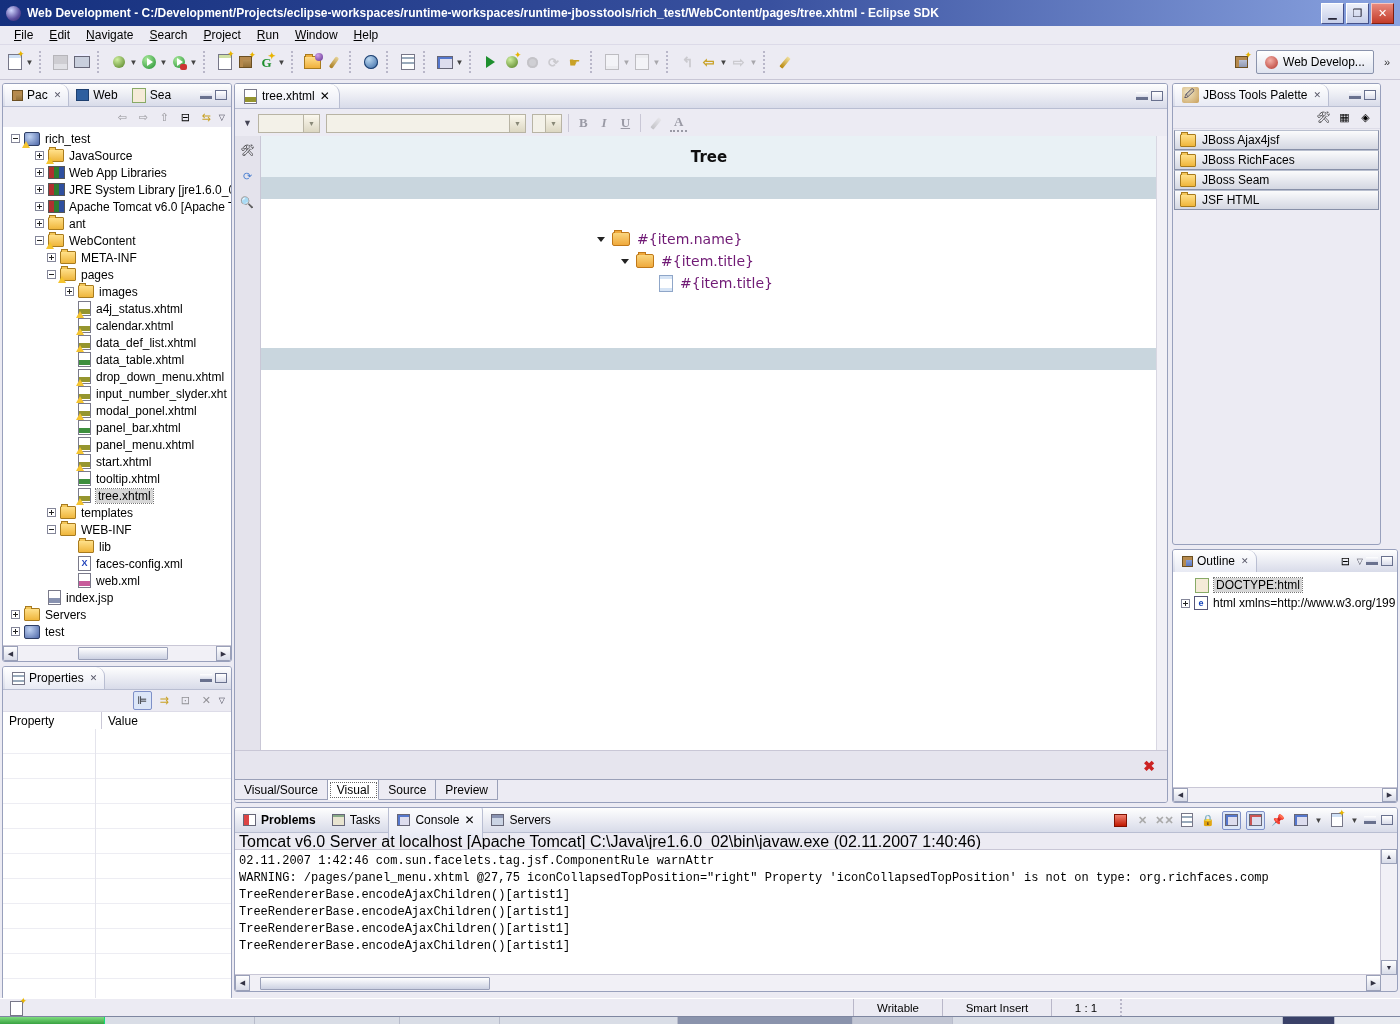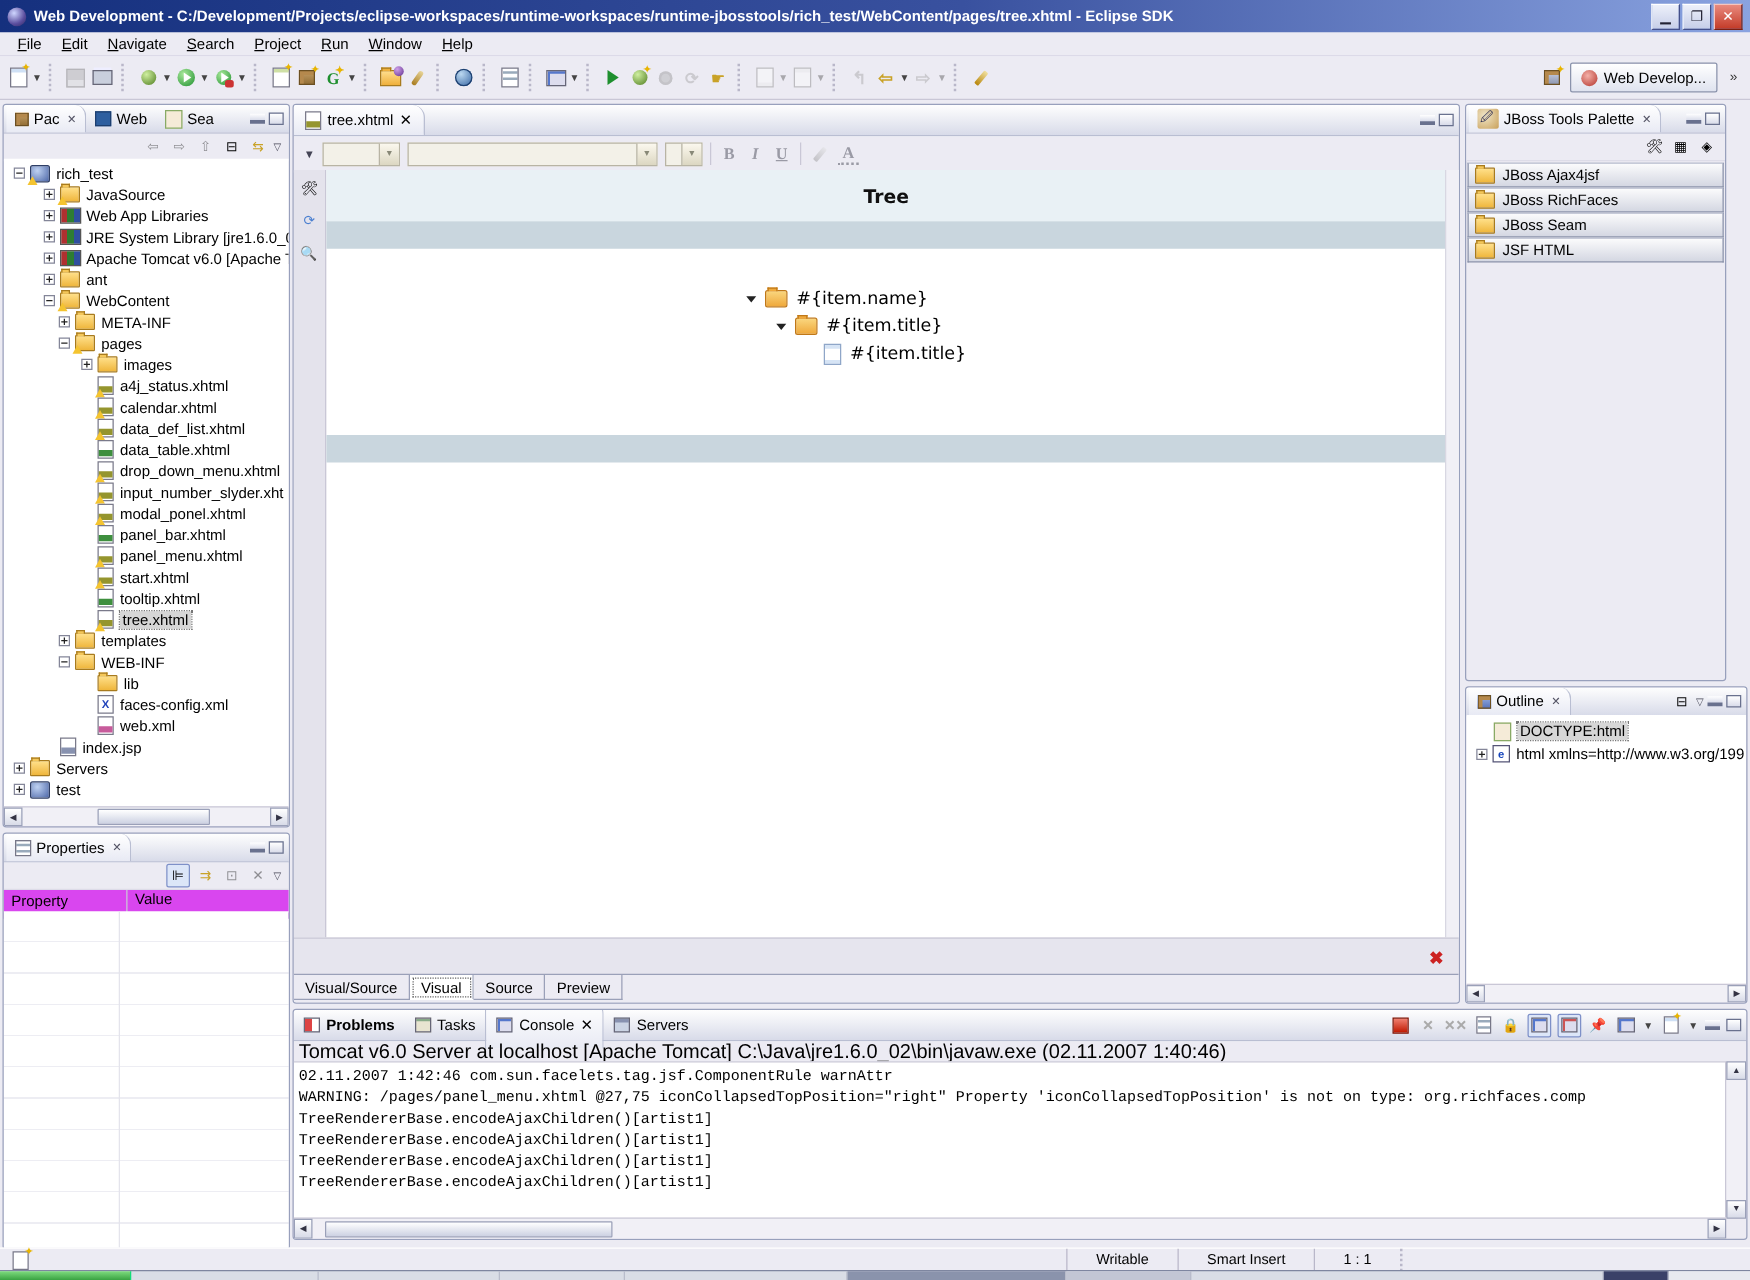--- a/index.html
+++ b/index.html
@@ -119,7 +119,7 @@
   .band-title{height:41px;background:#E9F1F5;display:flex;align-items:center;justify-content:center;font-weight:bold;font-size:15px;color:#101010;font-family:"DejaVu Sans",sans-serif}
   .band-steel{height:22px;background:#C9D6DE}
   .vtree{position:absolute;left:336px;top:92px}
-  .vrow{display:flex;align-items:center;height:22px;font-size:14px;color:#000000;font-family:"DejaVu Sans",sans-serif}
+  .vrow{display:flex;align-items:center;height:22px;font-size:14px;color:#701a75;font-family:"DejaVu Sans",sans-serif}
   .varr{width:0;height:0;border-left:4px solid transparent;border-right:4px solid transparent;border-top:5px solid #222;margin-right:7px;flex:none}
   .vfold{width:16px;height:12px;background:linear-gradient(#FAD67E,#EFA93C);border:1px solid #C07818;border-radius:2px;margin-right:7px;flex:none;position:relative}
   .vfold::before{content:"";position:absolute;top:-3px;left:1px;width:6px;height:2px;background:#EFA93C;border:1px solid #C07818;border-bottom:0}

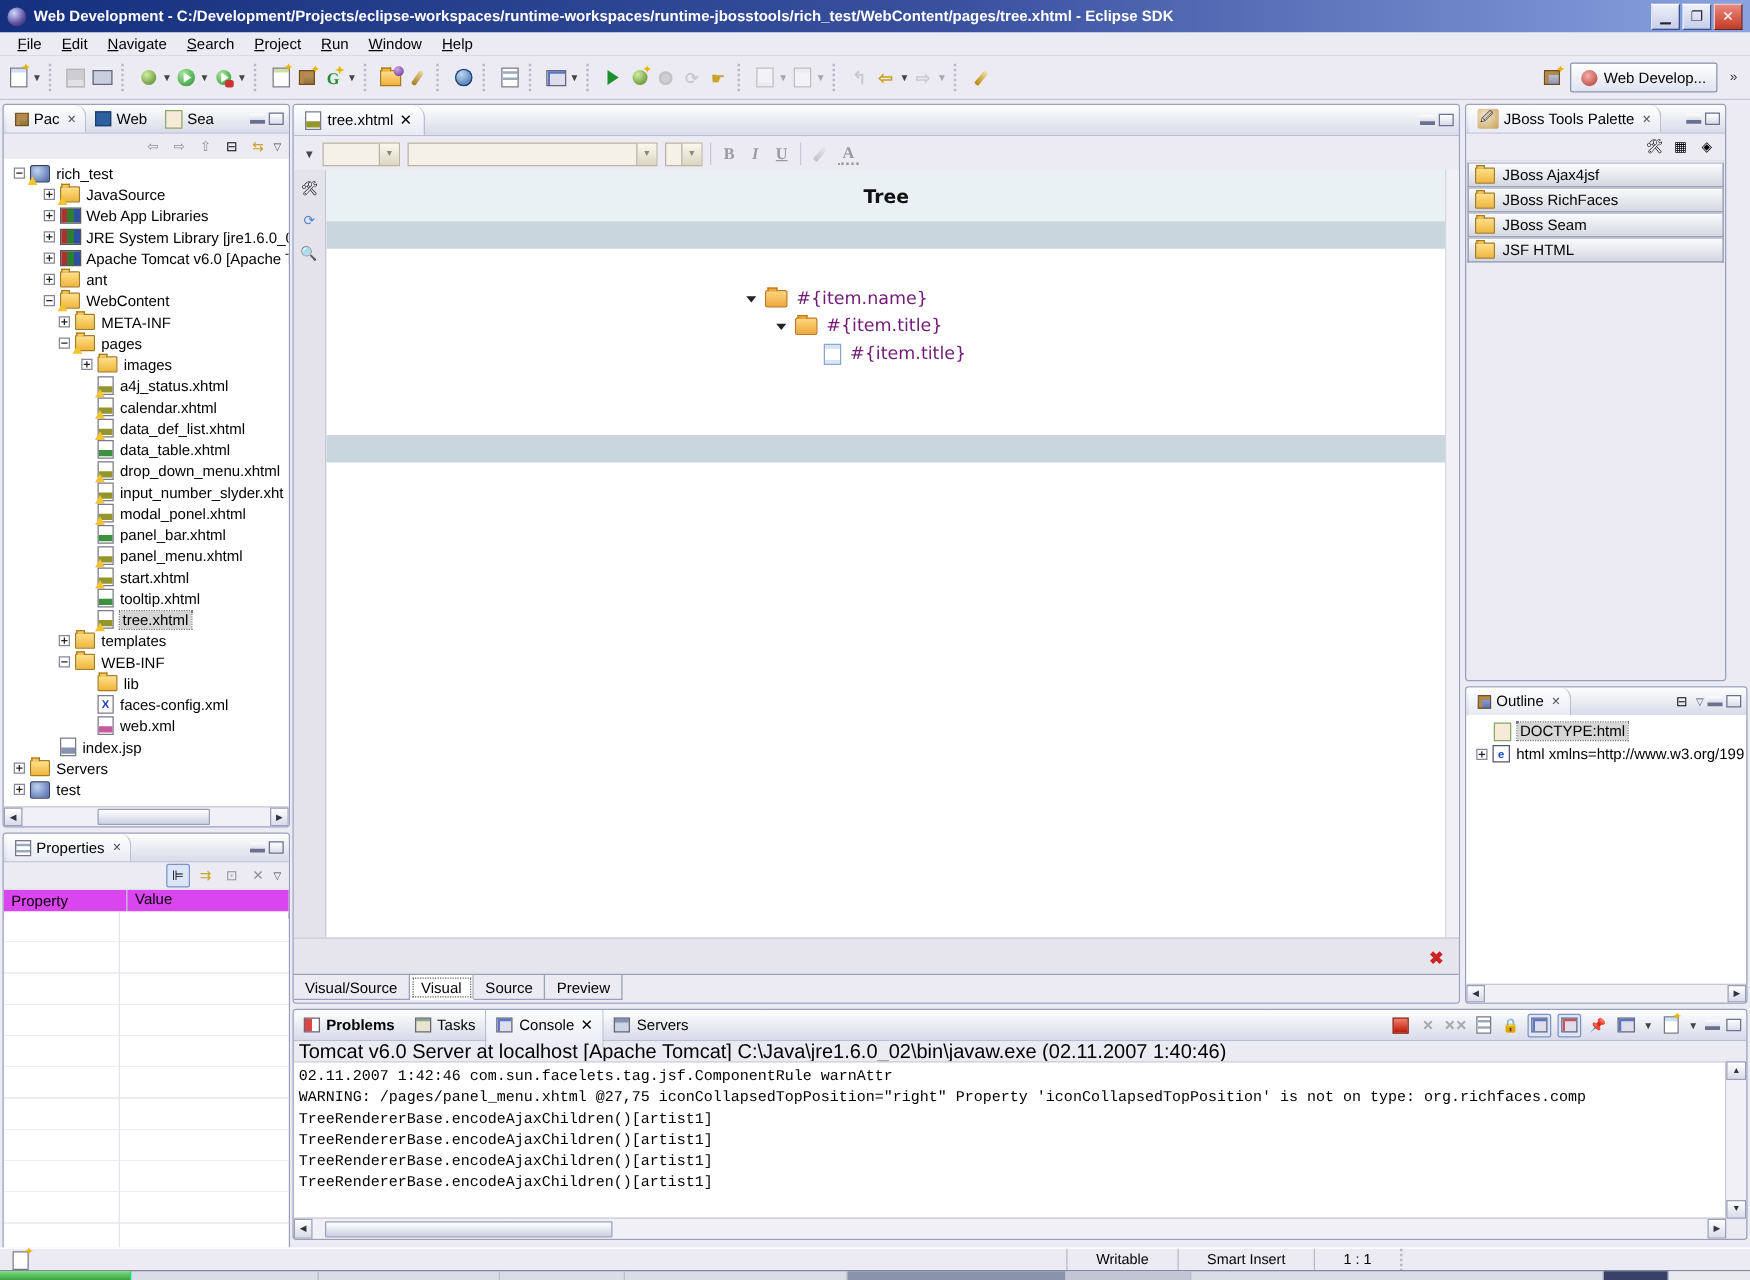--- a/index.html
+++ b/index.html
@@ -99,7 +99,7 @@
   .sthumb{height:13px;background:linear-gradient(#fff,#ccd1e2);border:1px solid #9aa0b8;box-sizing:border-box;margin:0 1px;border-radius:1px}
 
   
-  .phead{display:flex;height:18px;background:#d946ef;border-bottom:5px solid #4c1d95;font-size:12px}
+  .phead{display:flex;height:18px;background:#ffffff;border-bottom:5px solid #4c1d95;align-items:center;font-size:12px}
   .phead .col1{width:92px;padding-left:6px;border-right:1px solid #C9C7D6;height:18px;display:flex;align-items:center}
   .phead .col2{flex:1;padding-left:6px}
   .pbody{position:absolute;left:0;right:0;top:62px;bottom:0;background:repeating-linear-gradient(#fff 0 24px,#EDEDF3 24px 25px)}

